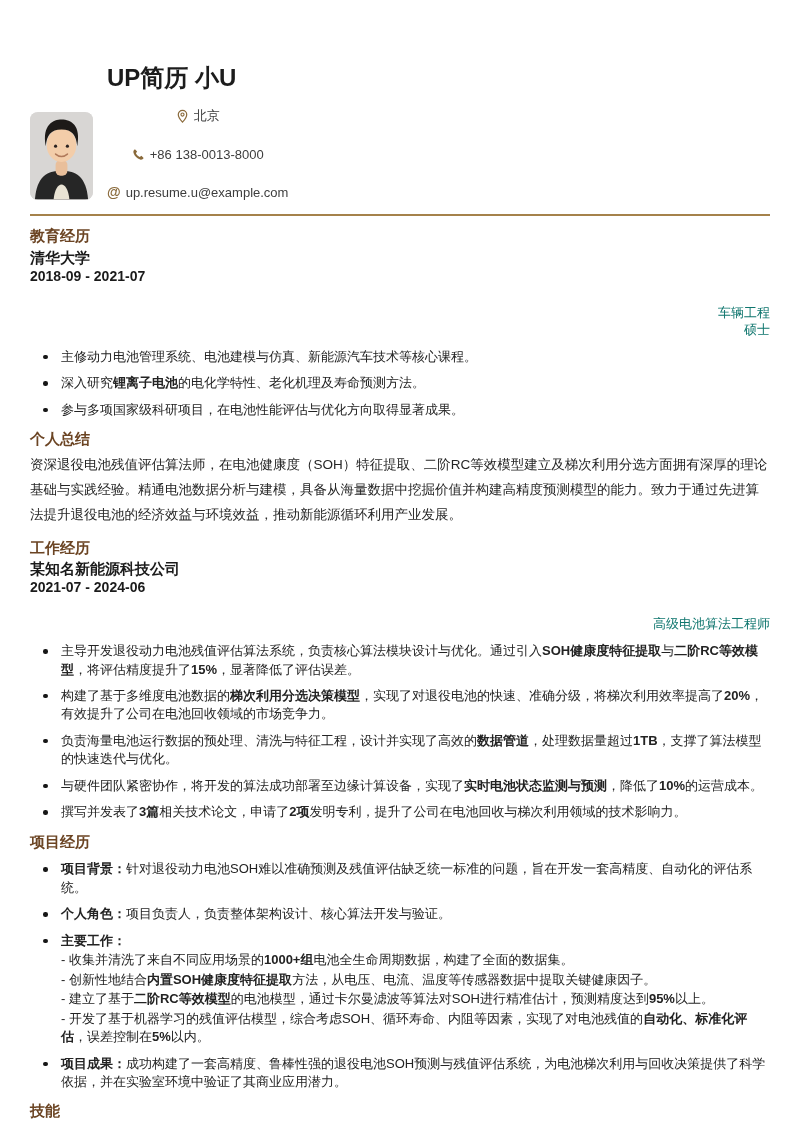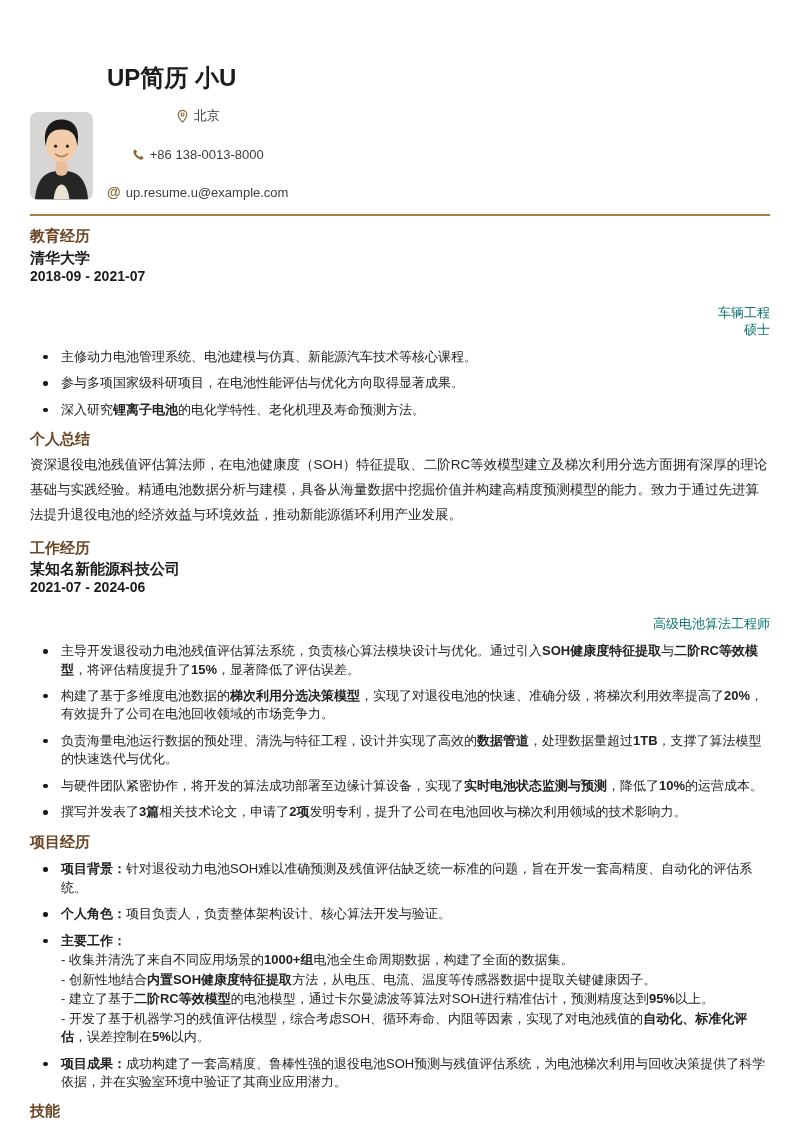--- a/index.html
+++ b/index.html
@@ -107,8 +107,8 @@
     </div>
     <ul class="blist">
       <li><span>主修动力电池管理系统、电池建模与仿真、新能源汽车技术等核心课程。</span></li>
+      <li><span>深入研究</span><span class="b">锂离子电池</span><span>的电化学特性、老化机理及寿命预测方法。</span></li>
       <li><span>参与多项国家级科研项目，在电池性能评估与优化方向取得显著成果。</span></li>
-      <li><span>深入研究</span><span class="b">锂离子电池</span><span>的电化学特性、老化机理及寿命预测方法。</span></li>
     </ul>
   </section>
 

